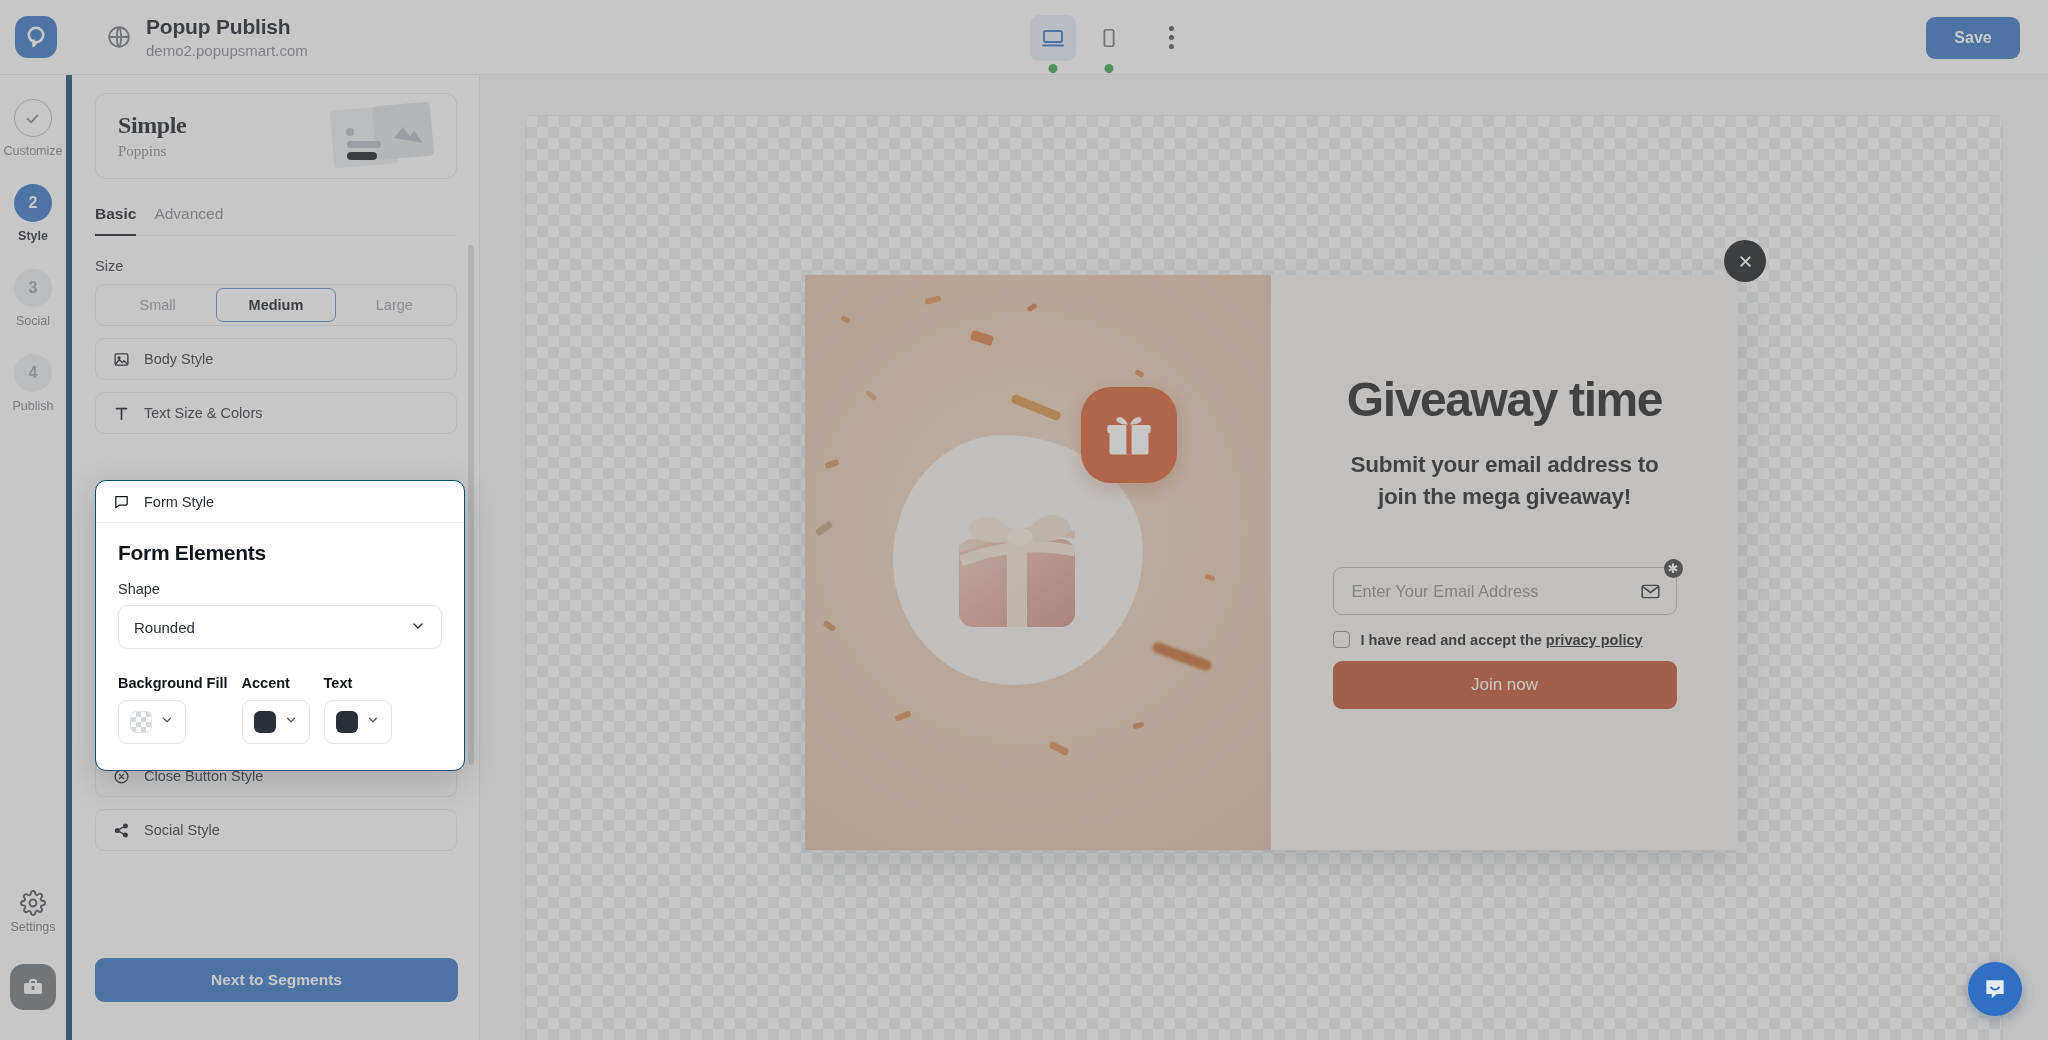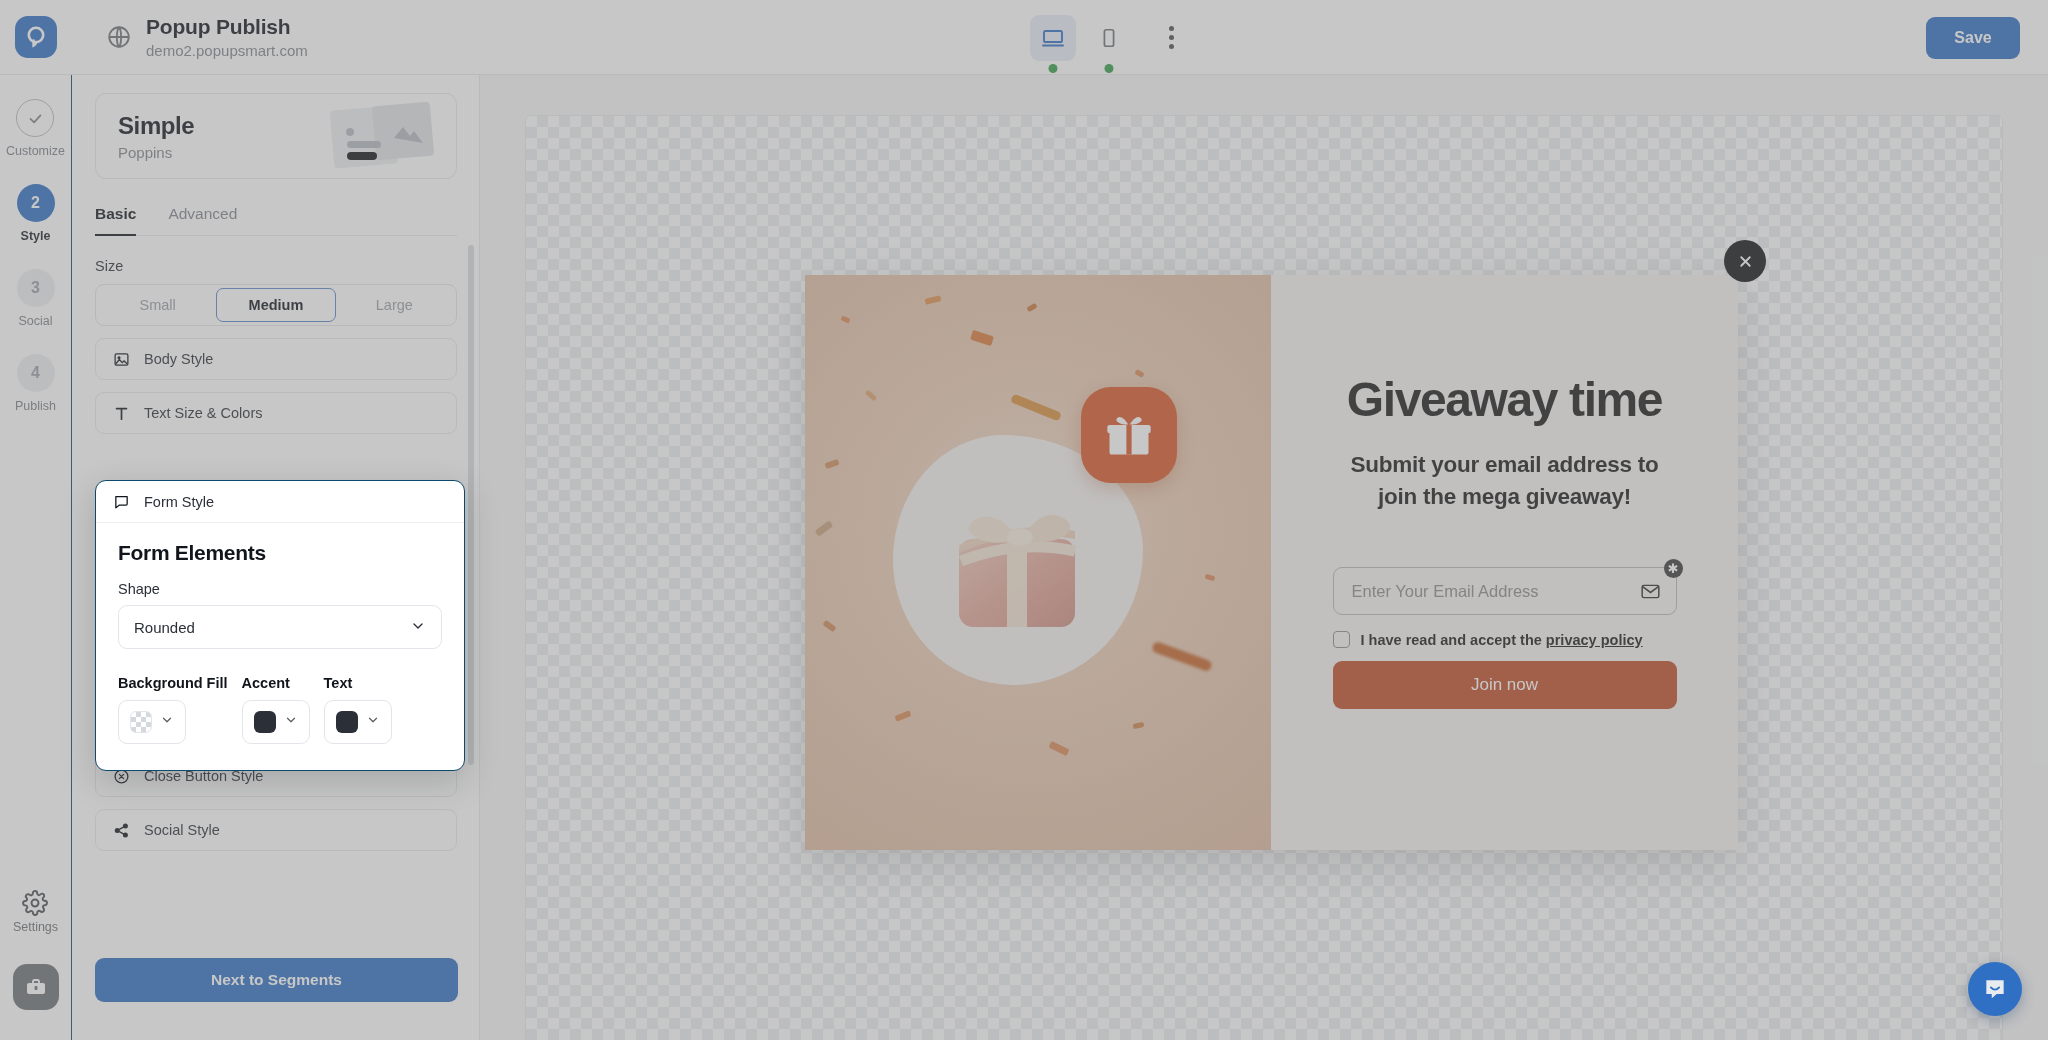--- a/index.html
+++ b/index.html
@@ -87,7 +87,7 @@
   .tpl-card {
     margin: 18px 22px 0 22px; height: 86px; border: 1px solid #e6e8eb; border-radius: 11px;
     display: flex; align-items: center; padding: 15px 22px; position: relative; overflow: hidden;
-    cursor: pointer; background:#fff;
+    cursor: pointer; background:#fff;font-family:Liberation Serif, serif;
   }
   .tpl-name { font-size: 24px; font-weight: 800; color: #11161c; letter-spacing: -0.4px; }
   .tpl-font { font-size: 15px; color: #81868d; margin-top: 4px; }

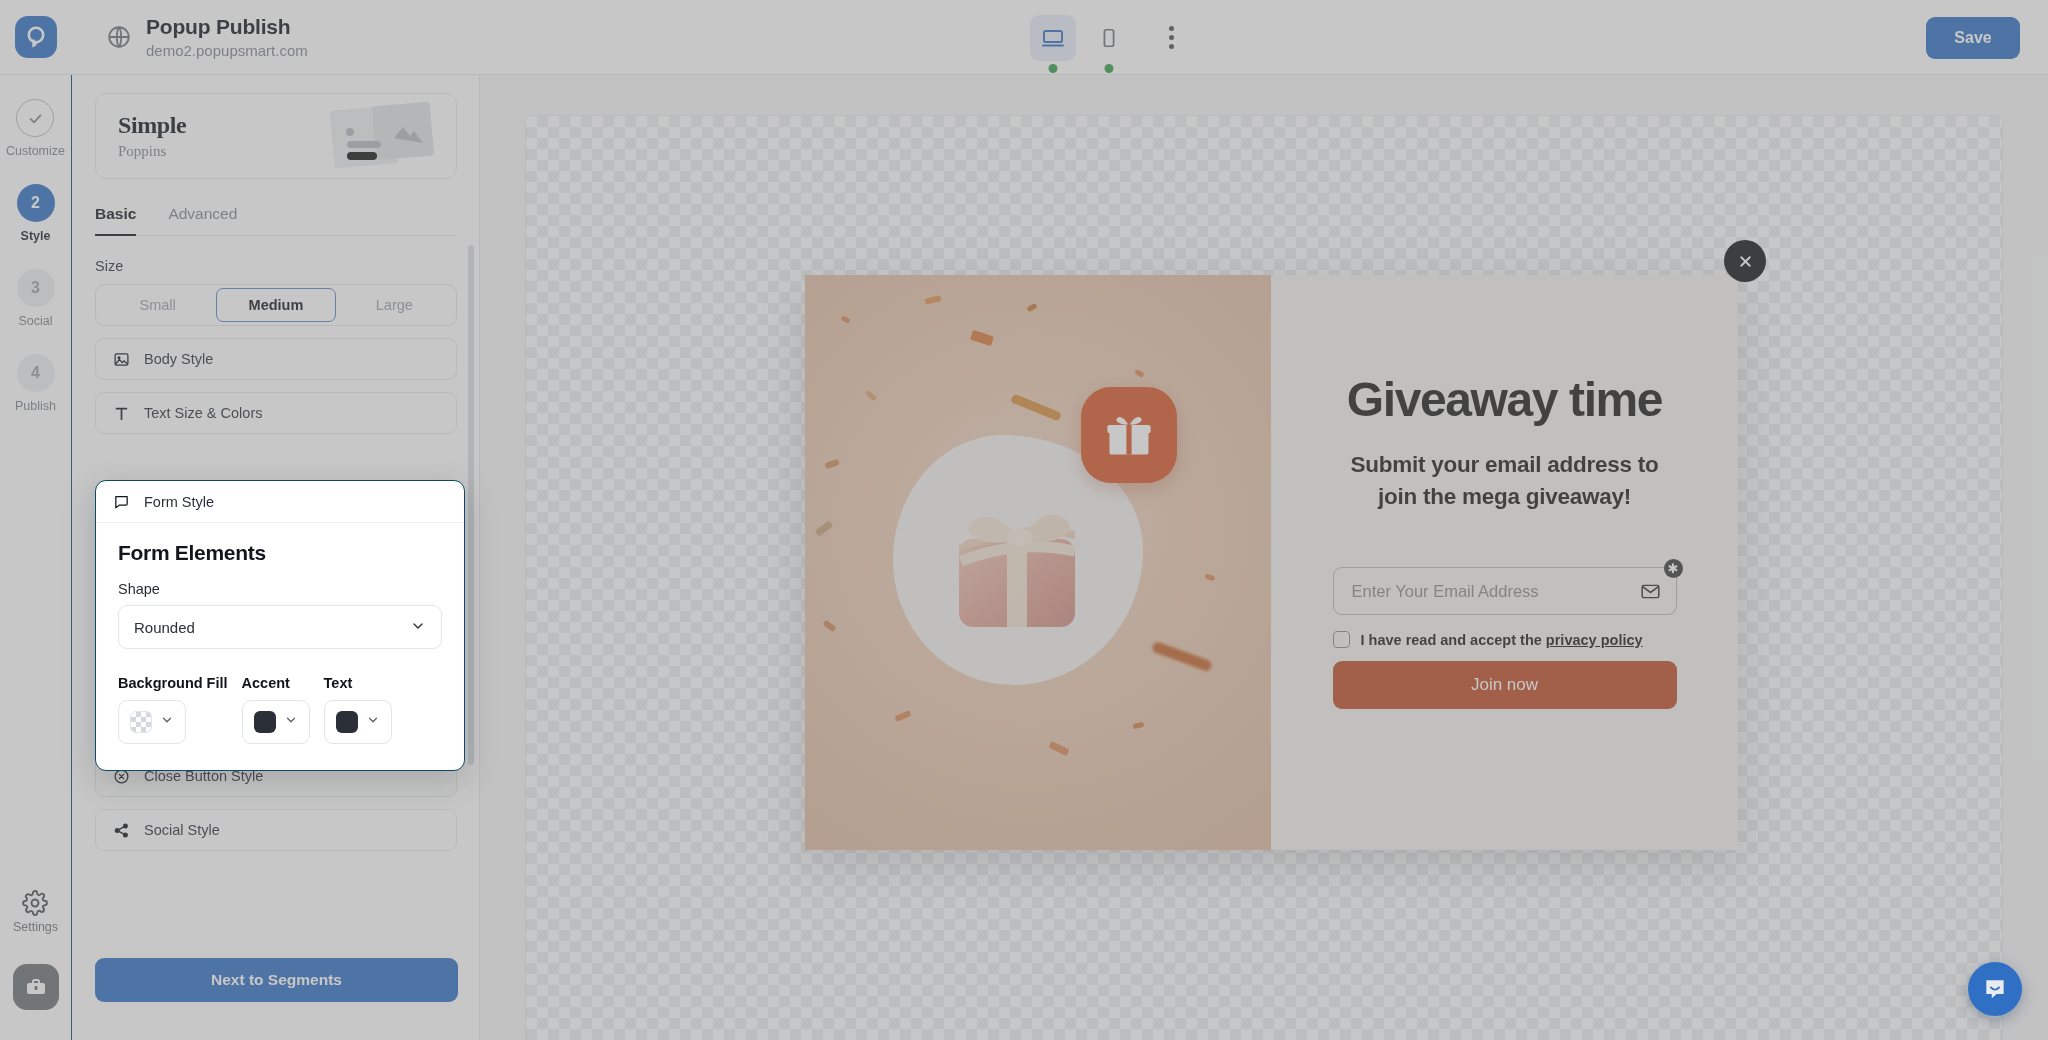--- a/index.html
+++ b/index.html
@@ -56,7 +56,7 @@
   
   .rail {
     position: absolute; top: 75px; left: 0; width: 72px; height: 965px;
-    background: #ffffff; border-right: 1px solid #0c4a6e;
+    background: #ffffff; border-right: 6px solid #0c4a6e;
     display: flex; flex-direction: column; align-items: center; padding-top: 24px; z-index: 25;
   }
   .step { display:flex; flex-direction: column; align-items:center; gap: 7px; margin-bottom: 26px; cursor:pointer; }

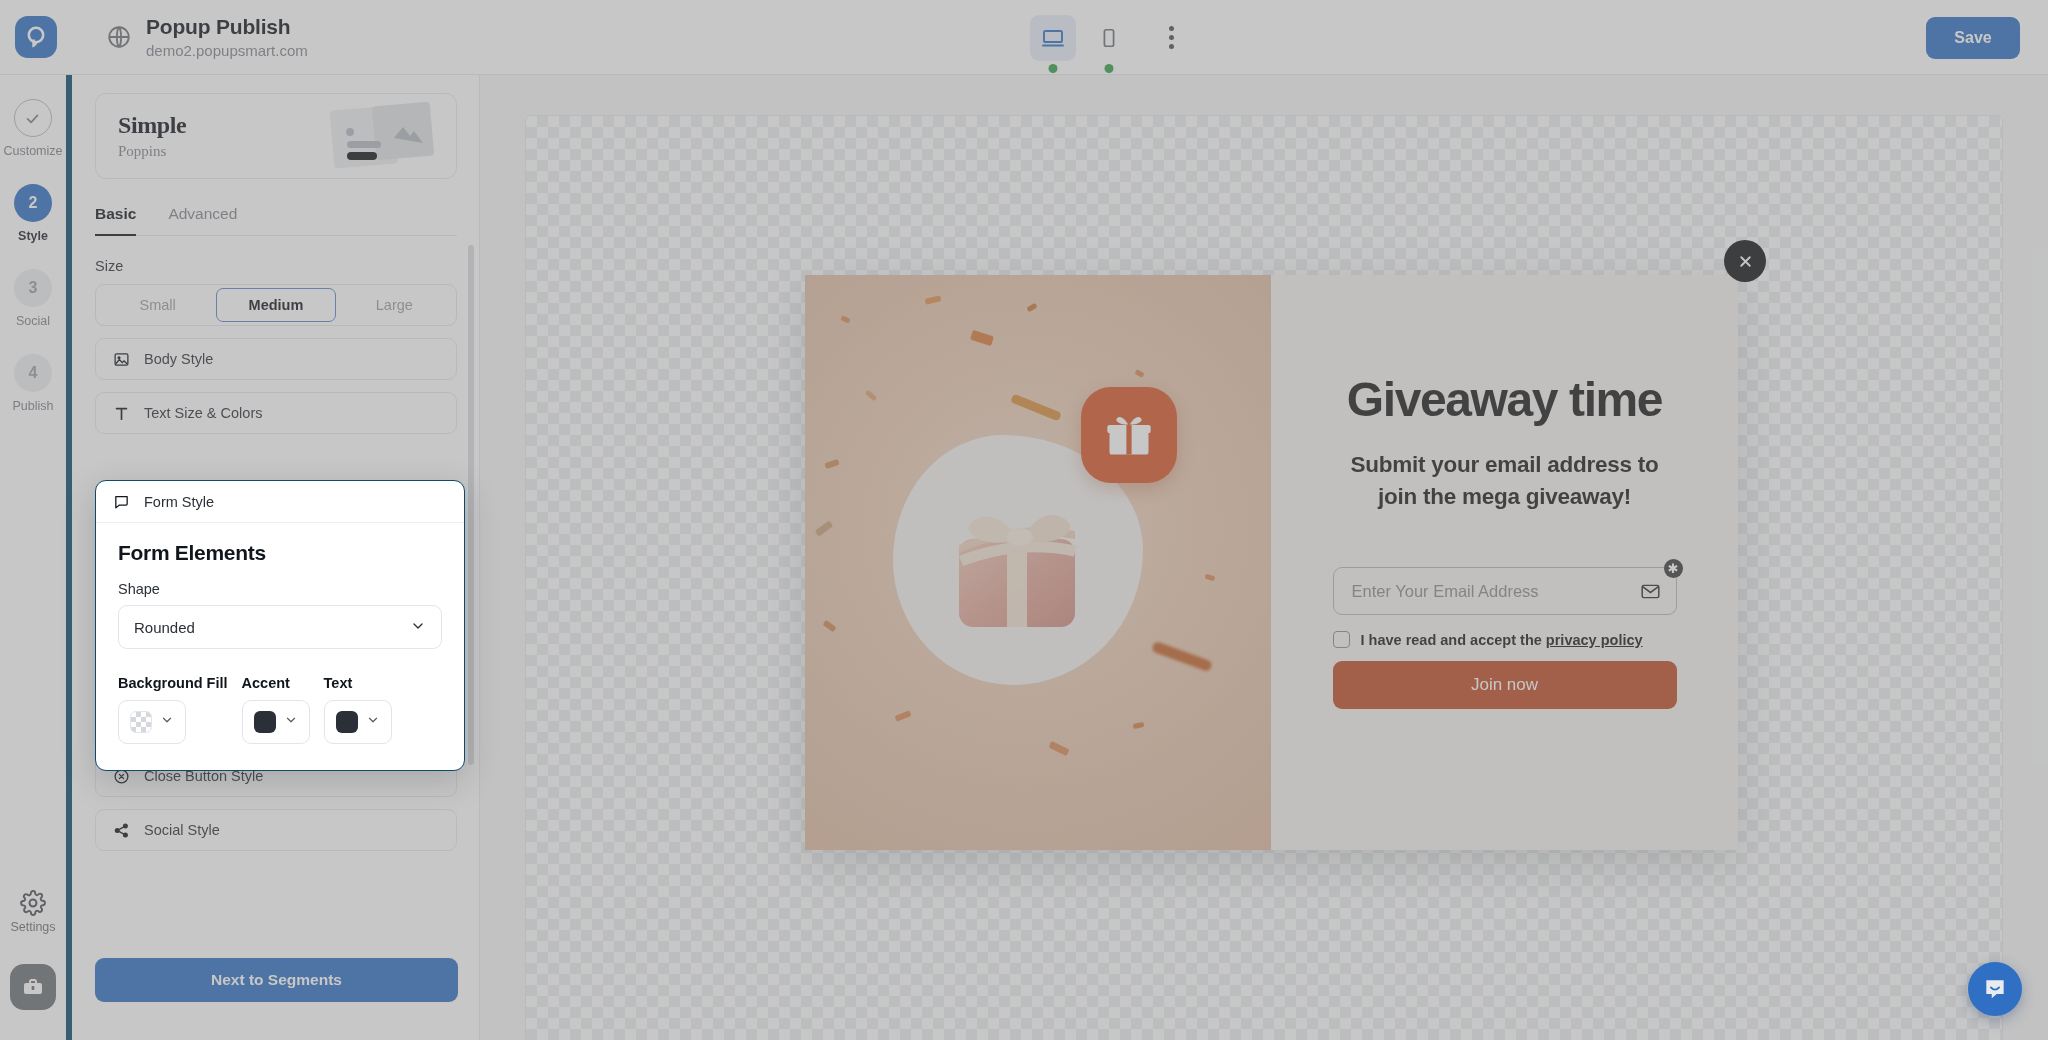--- a/index.html
+++ b/index.html
@@ -93,7 +93,7 @@
   .tpl-font { font-size: 15px; color: #81868d; margin-top: 4px; }
   .tpl-thumb { position: absolute; right: 16px; top: 8px; width: 118px; height: 70px; }
 
-  .tabs { margin: 26px 22px 0 22px; border-bottom: 1px solid #e6e8eb; display: flex; gap: 32px; }
+  .tabs { margin: 26px 22px 0 22px; border-bottom: 1px solid #e6e8eb; display: flex; gap: 18px; }
   .tab { font-size: 15.5px; padding-bottom: 12px; color: #81868d; cursor: pointer; position: relative; }
   .tab.active { color: #11161c; font-weight: 700; }
   .tab.active::after { content:''; position:absolute; left:0; right:0; bottom:-1px; height:2.5px; background:#11161c; }

